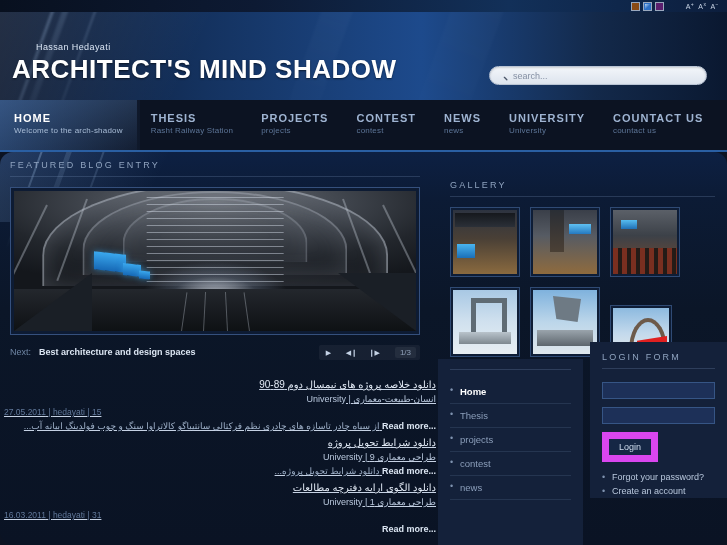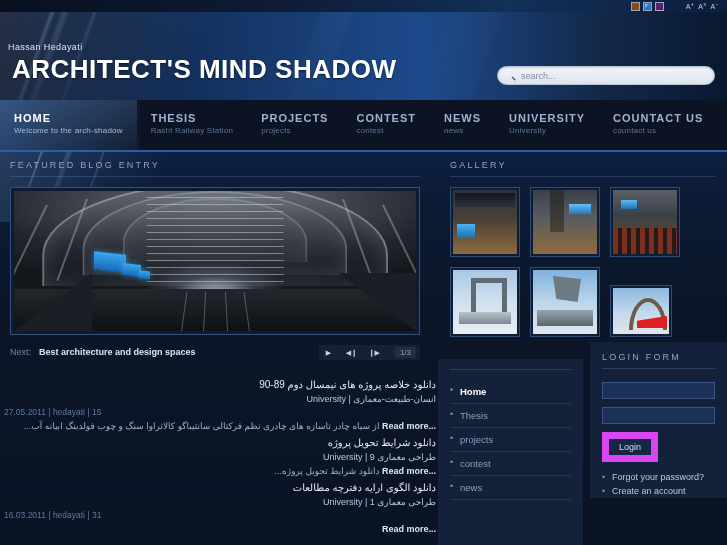--- a/index.html
+++ b/index.html
@@ -52,7 +52,7 @@
   .header .ray.r4 { left: 300px; width: 30px; opacity: .07; }
   .header .ray.r5 { left: 430px; width: 50px; opacity: .05; }
   .byline {
-    position: absolute; left: 8px; top: 30px;
+    position: absolute; left: 36px; top: 30px;
     font-size: 9px; color: #dbe6f5; letter-spacing: .4px; text-align: right;
   }
   .sitetitle {

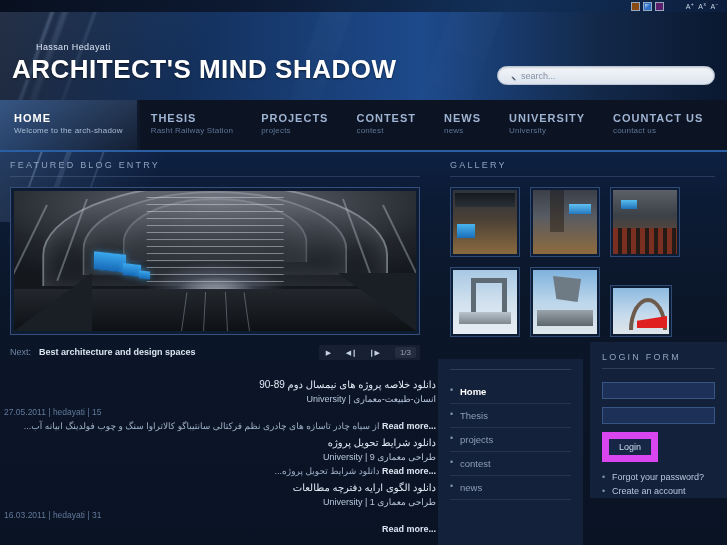--- a/index.html
+++ b/index.html
@@ -62,7 +62,7 @@
     text-shadow: 0 1px 2px rgba(0,0,0,.55);
   }
   .searchwrap {
-    position: absolute; right: 12px; top: 54px;
+    position: absolute; right: 20px; top: 54px;
     width: 218px; height: 19px;
     background: linear-gradient(to bottom, #f3f6fa, #dde4ee);
     border: 1px solid #b9c4d4; border-radius: 10px;

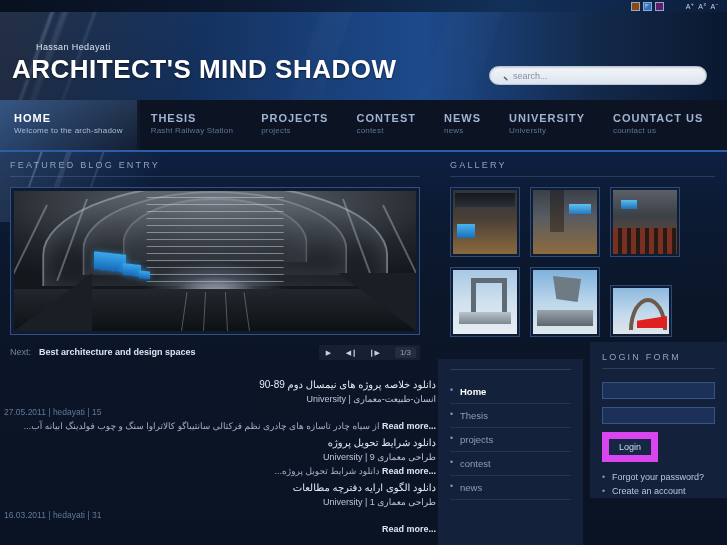--- a/index.html
+++ b/index.html
@@ -110,6 +110,7 @@
     position: relative; width: 100%; height: 393px;
     background: linear-gradient(to bottom, #0d2043 0%, #0c1b35 12%, #0b1628 40%, #0a1324 100%);
     overflow: hidden;
+    border-radius: 13px;
   }
   .content::before {
     content: ""; position: absolute; left: 0; top: 0; width: 230px; height: 70px;

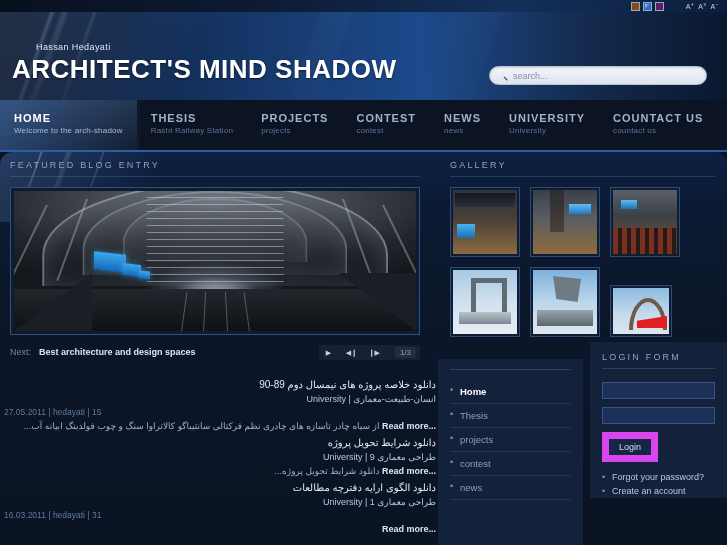--- a/index.html
+++ b/index.html
@@ -239,7 +239,7 @@
   .art-excerpt .rm { color: #dbe5f2; font-weight: bold; direction: ltr; display: inline-block; }
   .gallery-panel {
     position: absolute; right: 0; top: 0; width: 289px; height: 200px;
-    padding: 8px 12px 0 12px;
+    padding: 28px 12px 0 12px;
   }
   .galgrid { display: flex; flex-wrap: wrap; gap: 10px; margin-top: 2px; }
   .galcell {

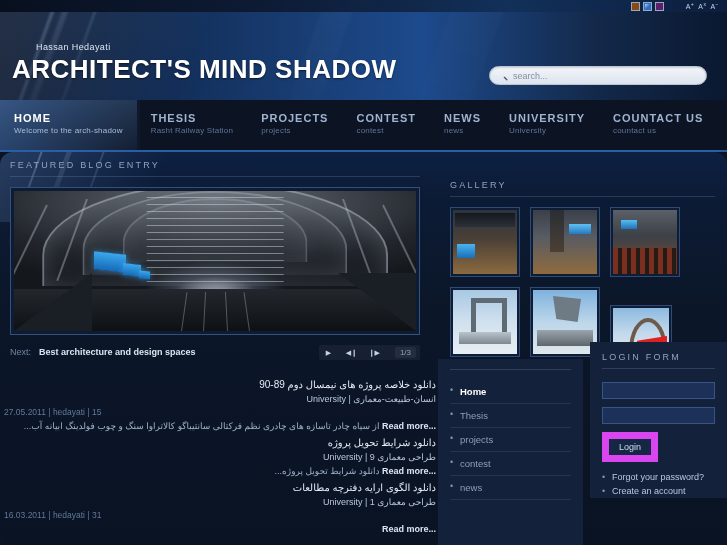--- a/index.html
+++ b/index.html
@@ -218,7 +218,7 @@
 
   
   .articles { position: absolute; left: 4px; top: 225px; width: 432px; }
-  .article { margin-bottom: 2px; }
+  .article { margin-bottom: 2px; text-decoration: underline; }
   .art-title {
     font-size: 10px; color: #e2eaf5; text-align: right; direction: rtl;
     line-height: 15px; white-space: nowrap; overflow: hidden;

